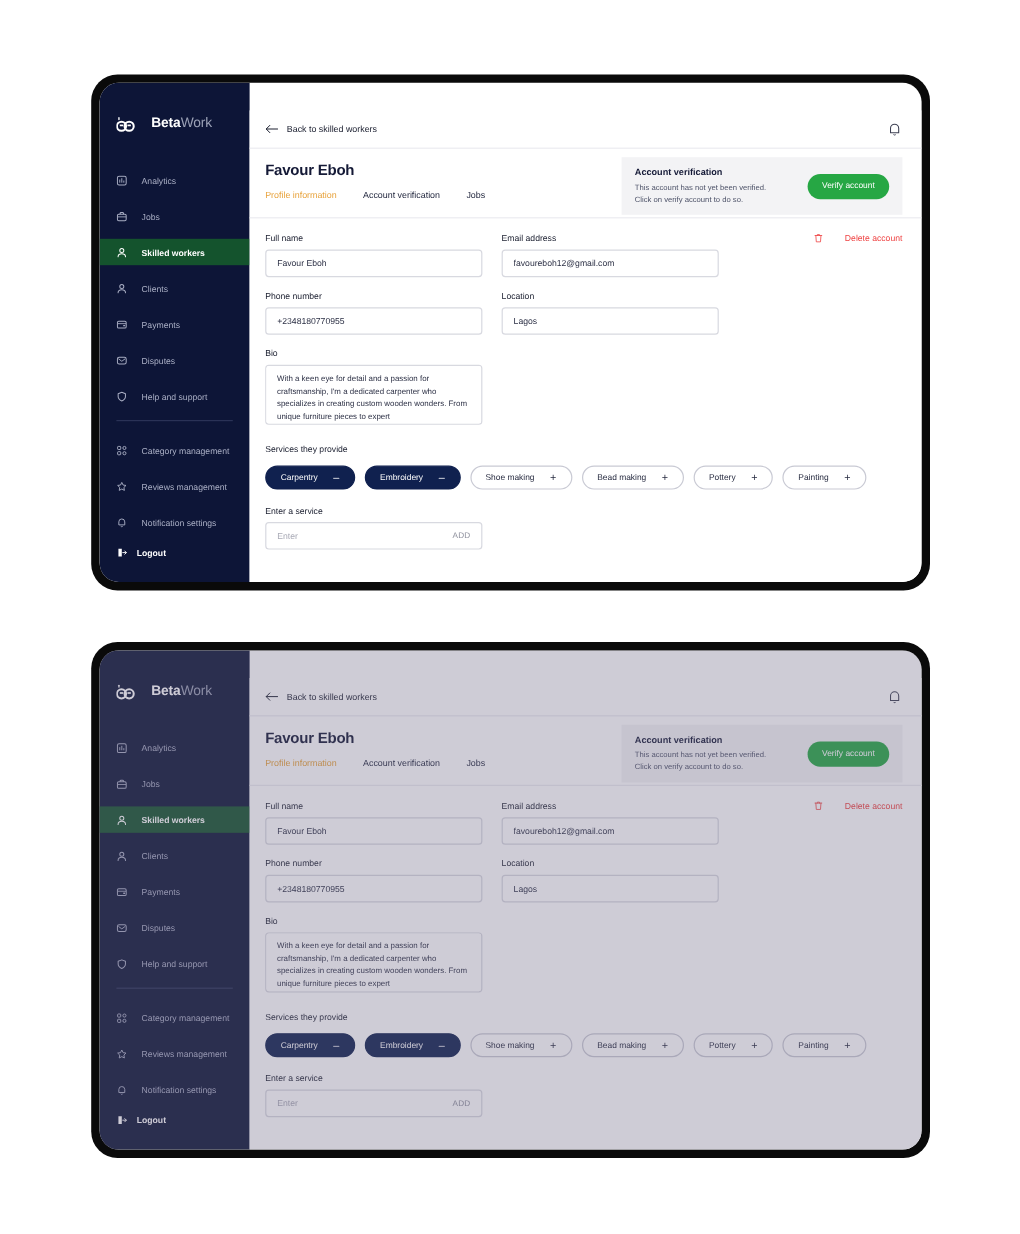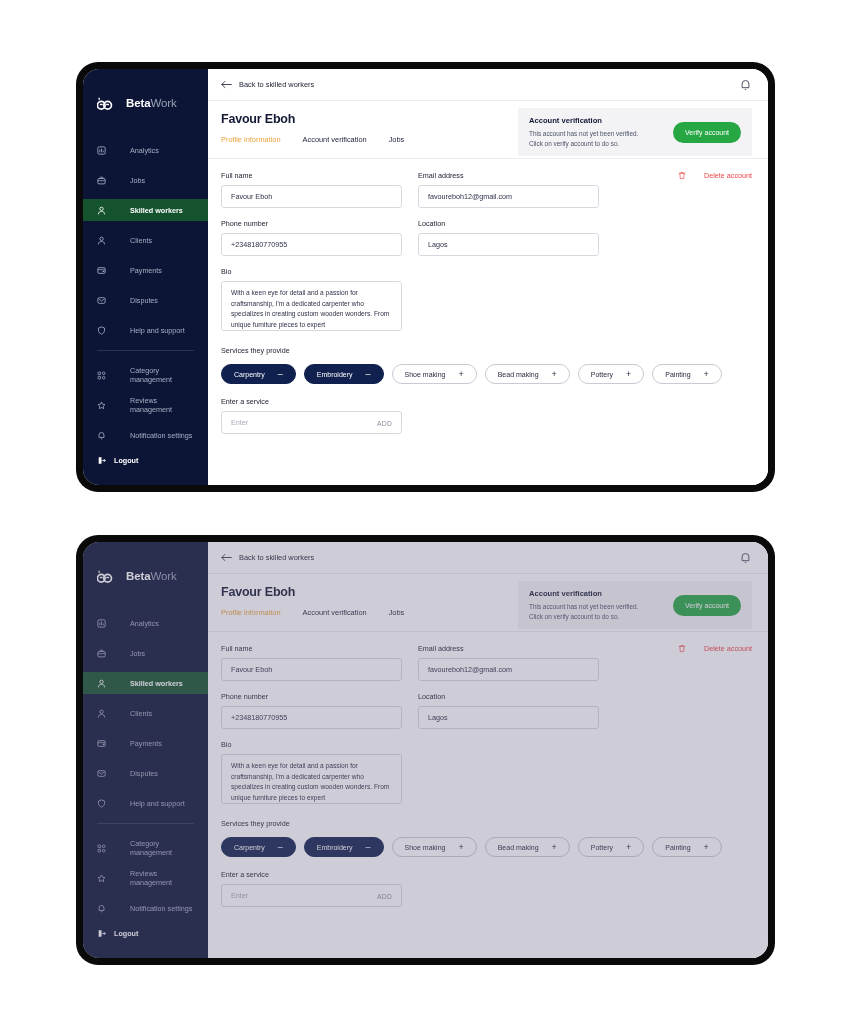--- a/index.html
+++ b/index.html
@@ -82,7 +82,7 @@
   .logout .ic { width: 9px; height: 9px; flex: 0 0 9px; }
 
   
-  .main { flex: 1 1 auto; background: #ffffff; position: relative; display:flex; flex-direction:column; }
+  .main { flex: 1 1 auto; background: #ffffff; position: relative; display:flex; flex-direction:column;margin-top:23px; }
 
   .topbar {
     height: 32px; flex: 0 0 32px;

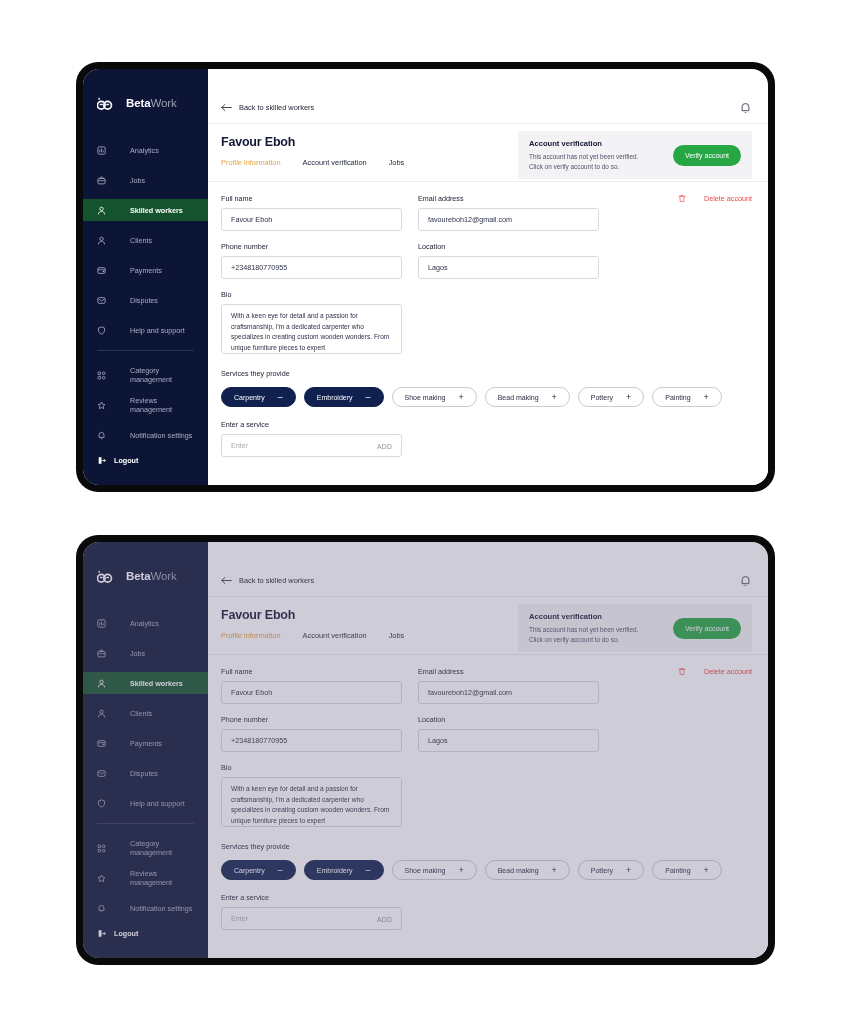--- a/index.html
+++ b/index.html
@@ -53,7 +53,7 @@
 
   .nav { margin-top: 22px; }
   .nav-item {
-    display: flex; align-items: center; gap: 24px;
+    display: flex; align-items: center; gap: 12px;
     height: 22px;
     padding: 0 10px 0 14px;
     margin-bottom: 8px;

